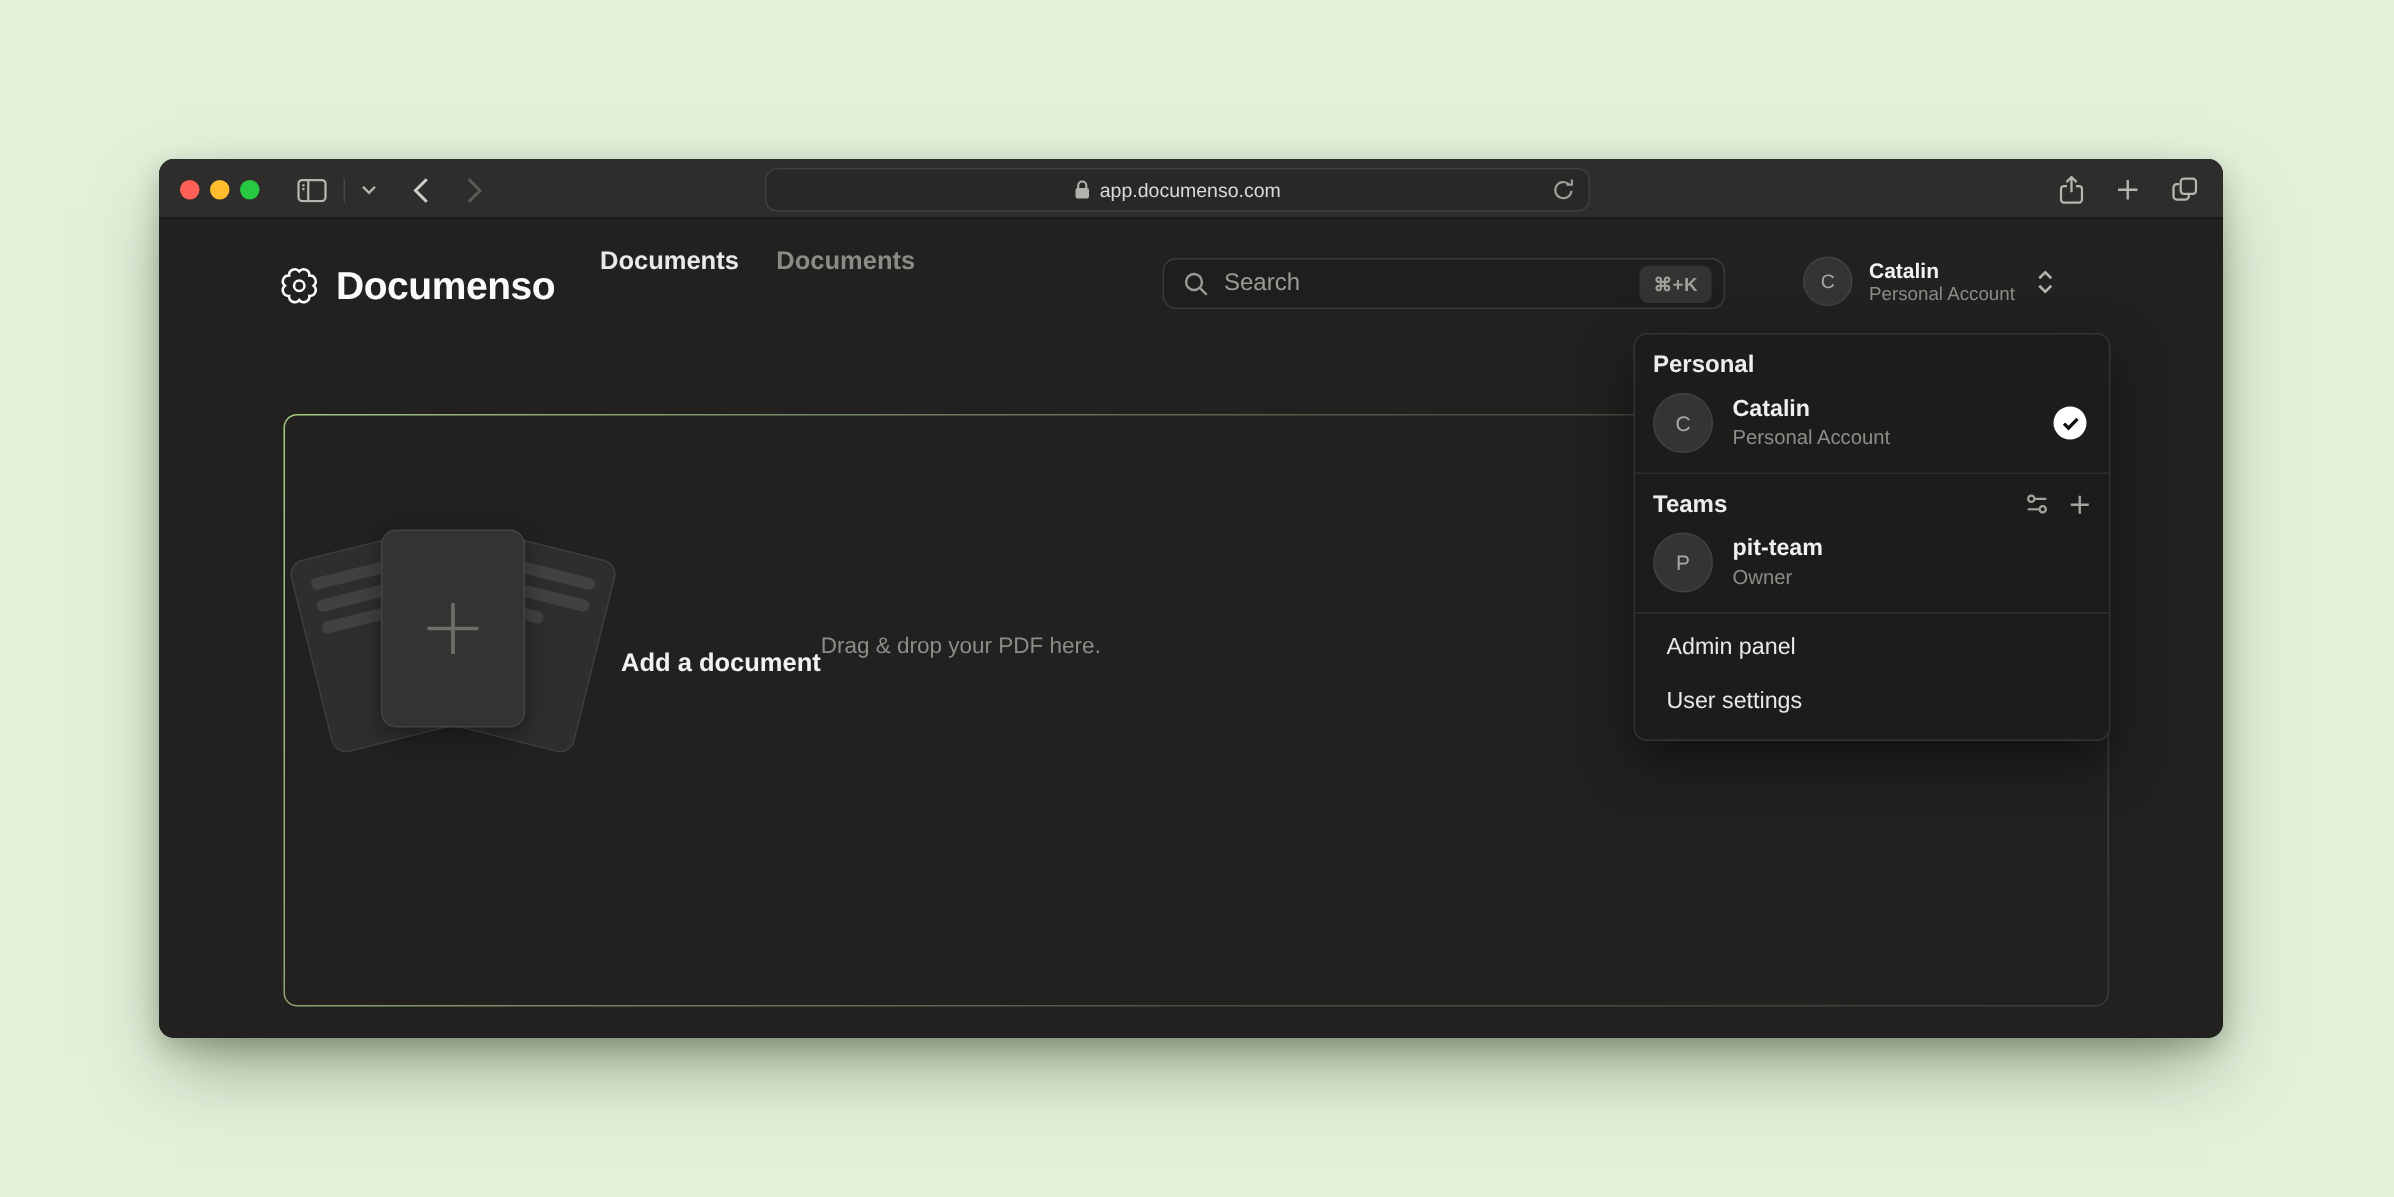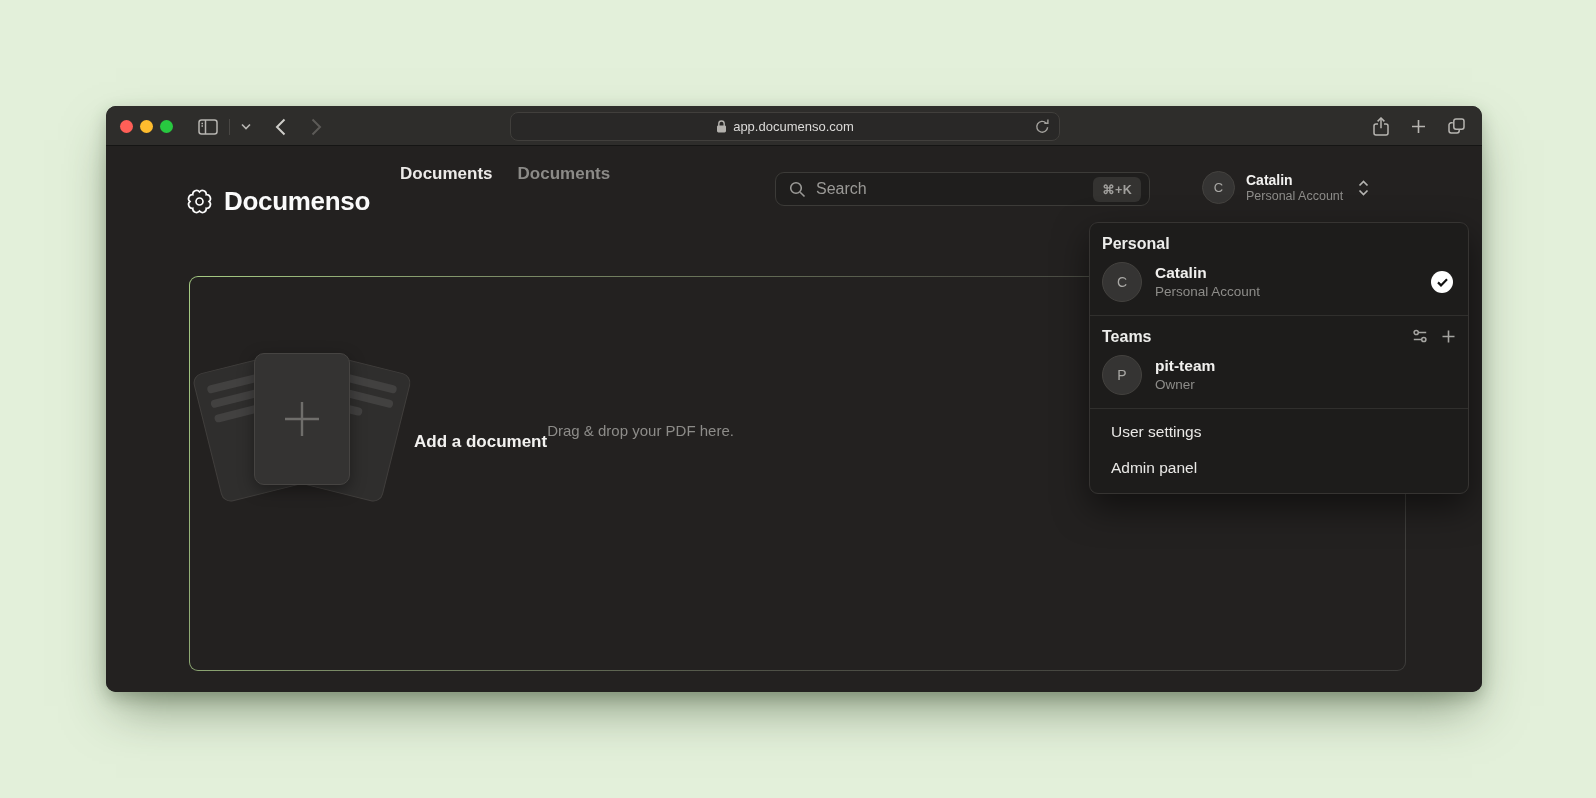--- a/index.html
+++ b/index.html
@@ -47,7 +47,7 @@
   
   .content { position:absolute; left:0; top:42px; right:0; bottom:0; background:#232120; }
 
-  .brand { position:absolute; left:80px; top:38px; display:flex; align-items:center; gap:11px; }
+  .brand { position:absolute; left:80px; top:27px; display:flex; align-items:center; gap:11px; }
   .brand-logo { color:#fafafa; display:flex; }
   .brand-name { font-size:26px; font-weight:700; color:#fafafa; letter-spacing:-0.3px; }
 

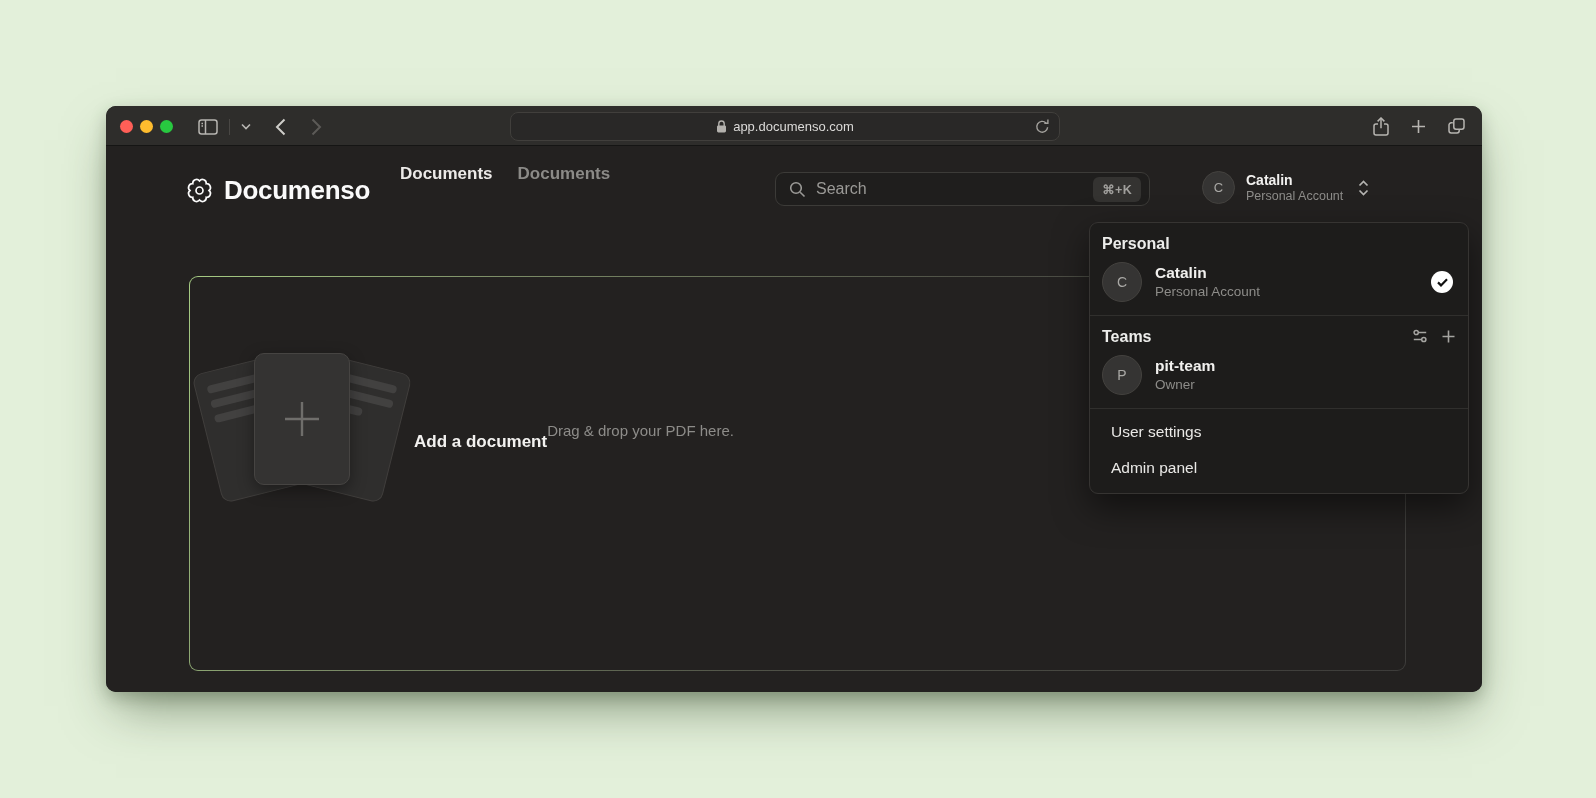--- a/index.html
+++ b/index.html
@@ -111,7 +111,7 @@
 
   
   .menu {
-    position:absolute; left:983px; top:74px; width:380px;
+    position:absolute; left:983px; top:74px; width:318px;
     background:#1d1c1b; border:1px solid #363432; border-radius:9px;
     box-shadow:0 14px 34px rgba(0,0,0,.5); overflow:hidden;
   }

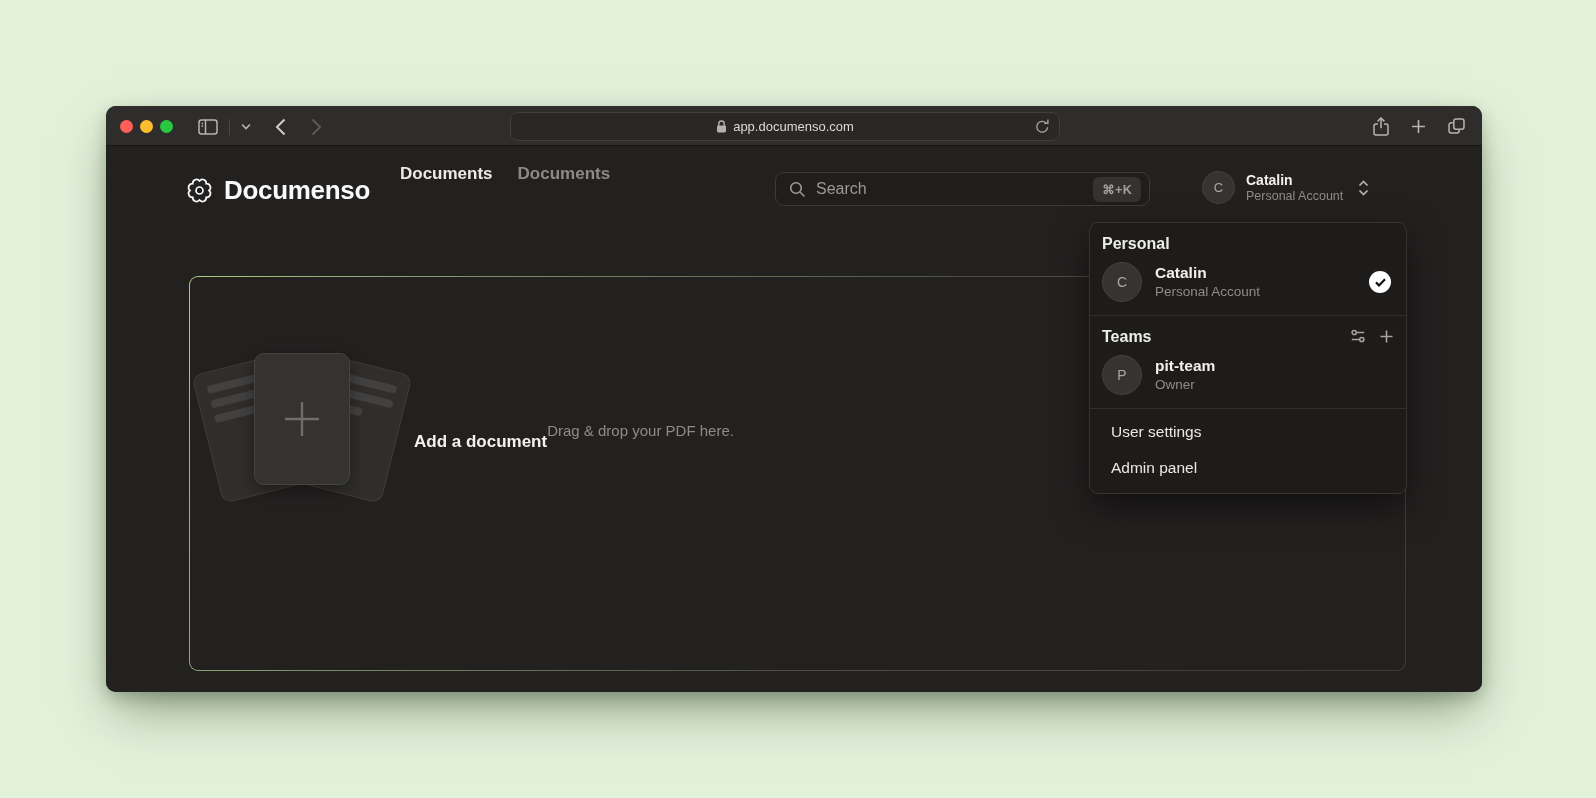--- a/index.html
+++ b/index.html
@@ -336,8 +336,8 @@
       <div class="menu-divider"></div>
 
       <div class="menu-items">
+        <div class="menu-item">Admin panel</div>
         <div class="menu-item">User settings</div>
-        <div class="menu-item">Admin panel</div>
       </div>
 
     </div>

